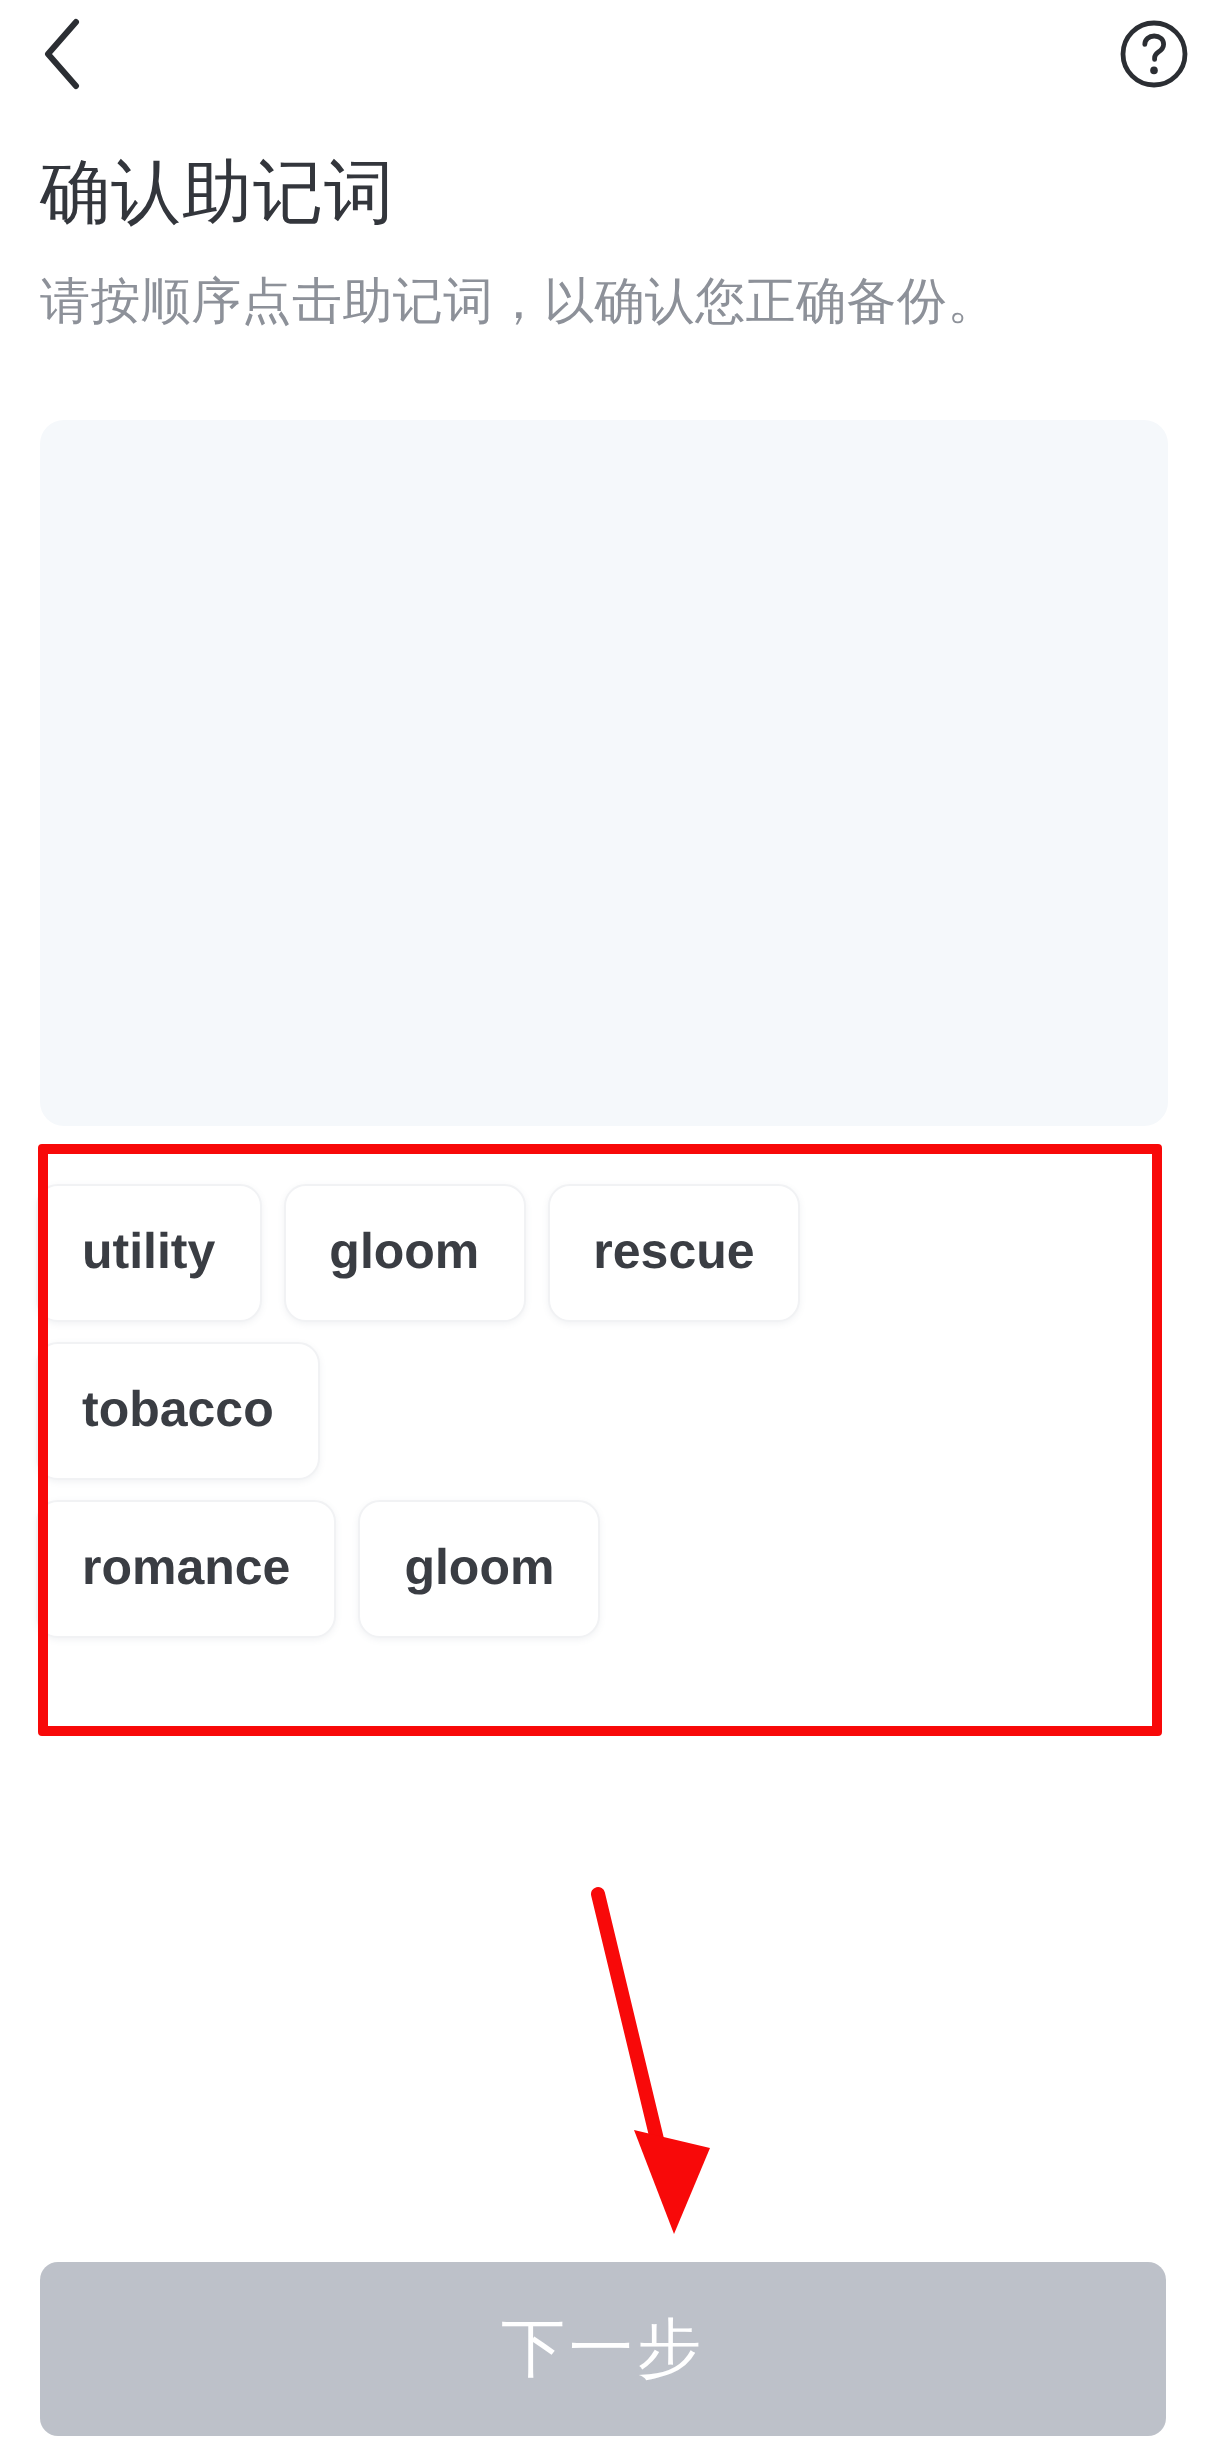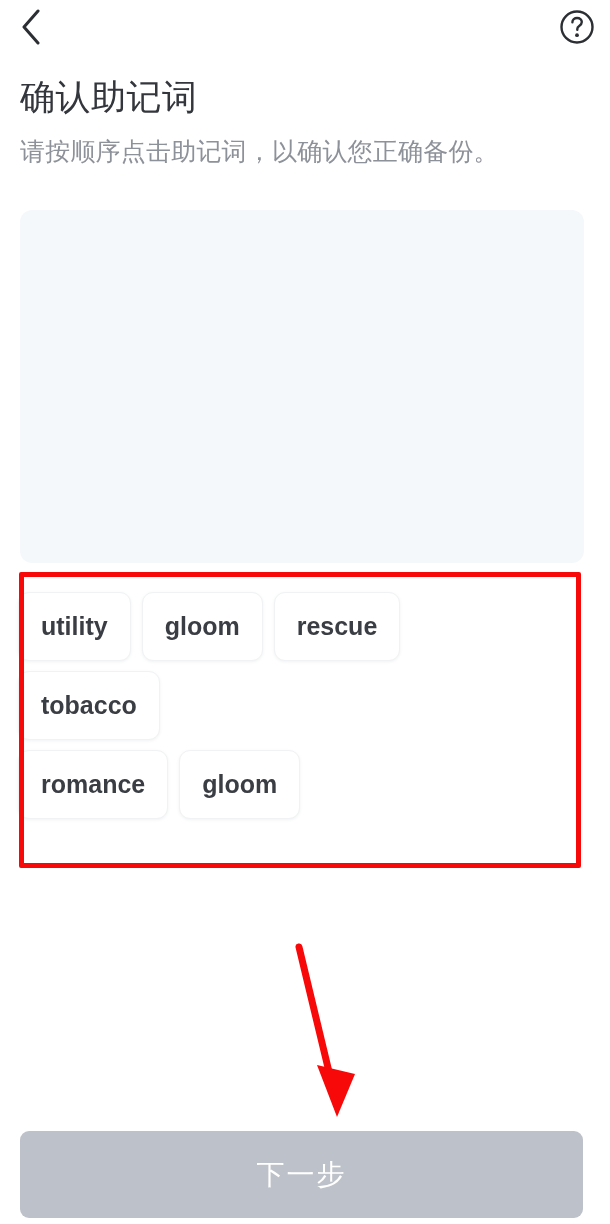--- a/index.html
+++ b/index.html
@@ -159,7 +159,7 @@
     border: none;
     border-radius: 9px;
     color: #ffffff;
-    font-size: 28px;
+    font-size: 32px;
     font-family: Liberation Serif, serif;
     letter-spacing: 2px;
     cursor: default;

